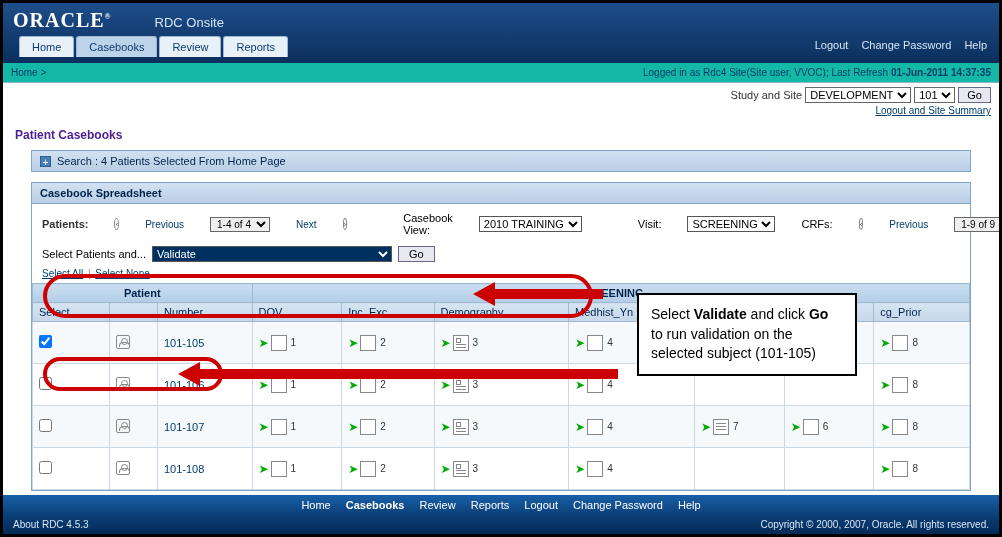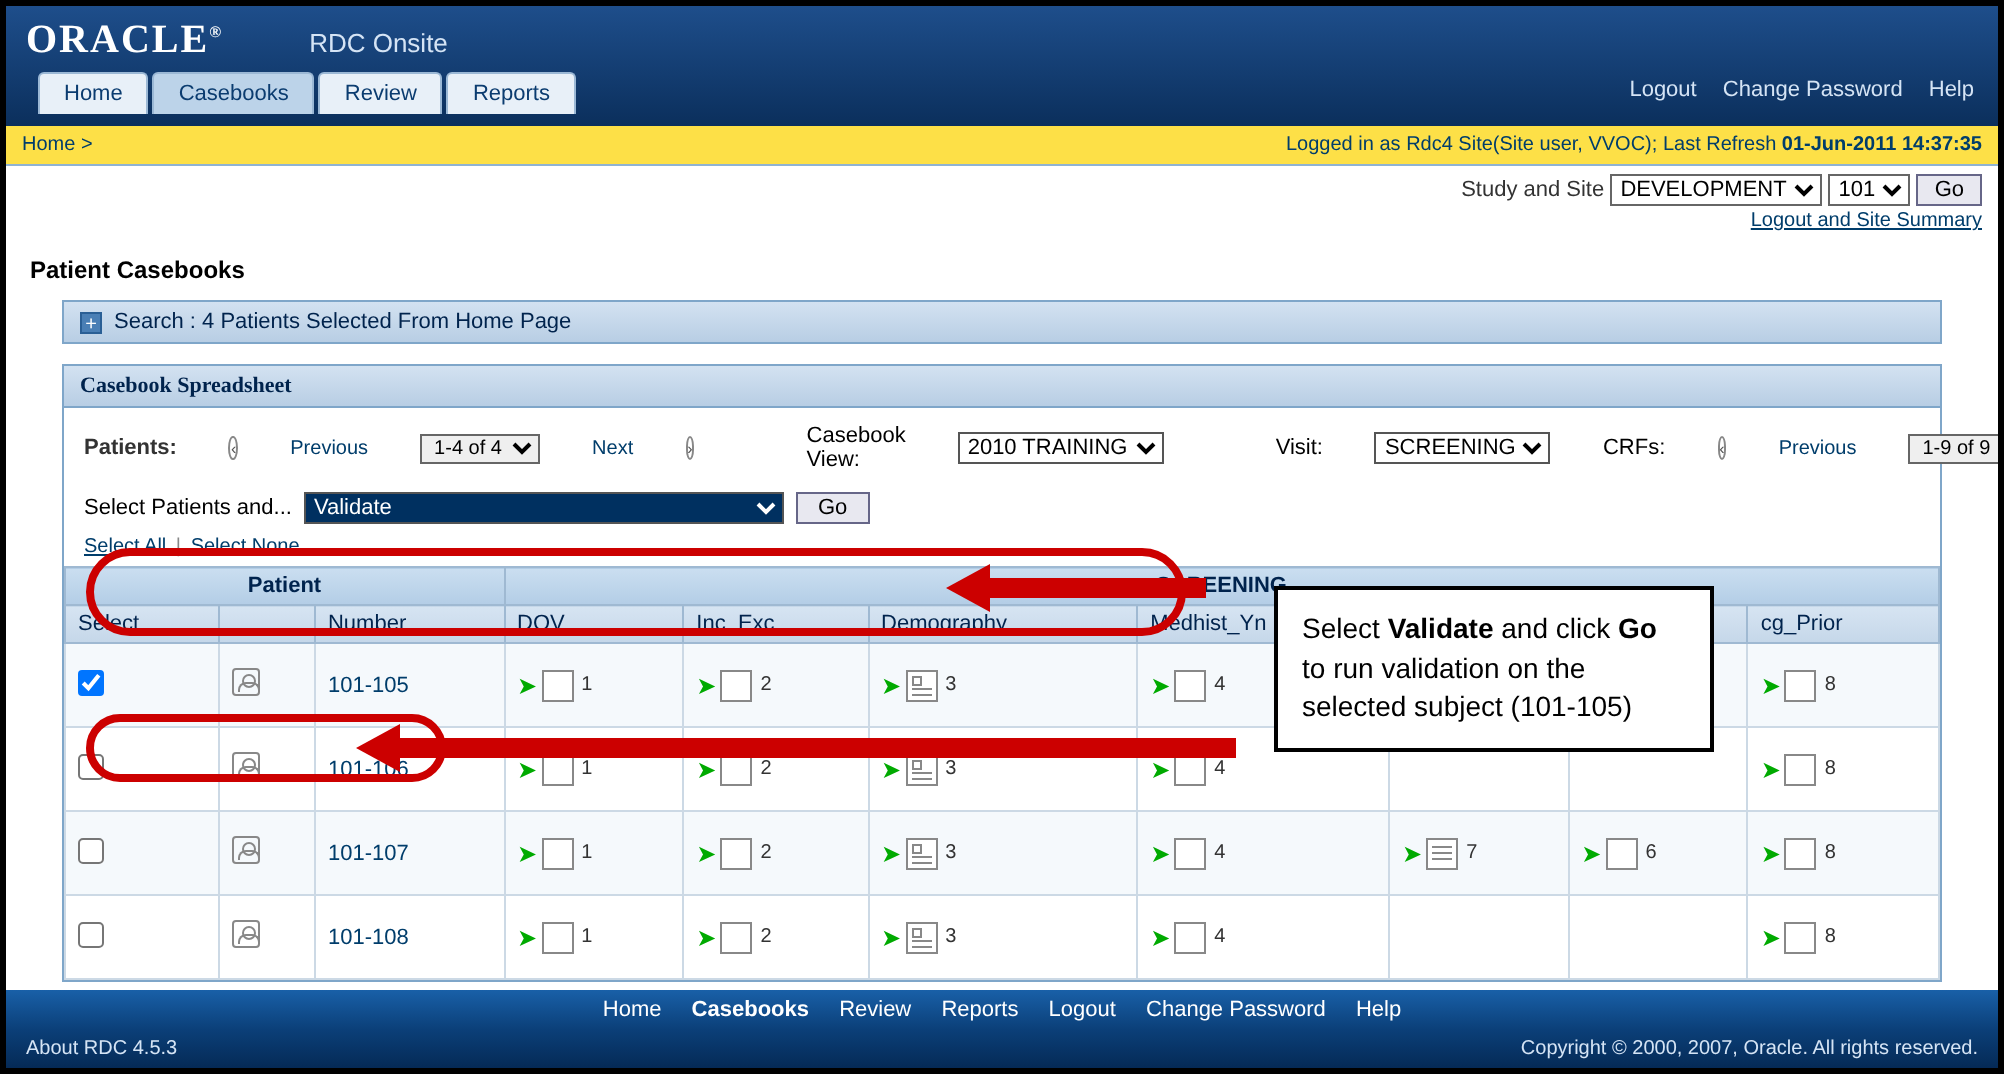--- a/index.html
+++ b/index.html
@@ -17,7 +17,7 @@
   .tab { background: #e8f0f8; color: #0b3c70; padding: 4px 12px; border-radius: 3px 3px 0 0; font-size: 11px; cursor: pointer; border: 1px solid #9bb8d5; border-bottom: none; }
   .tab.active { background: #bcd3e9; font-weight: normal; }
   
-  .subbar { background: #fde047; height: 20px; padding: 3px 8px; font-size: 10px; color: #003d6b; display: flex; justify-content: space-between; align-items: center; border-bottom: 1px solid #8fb3d3;}
+  .subbar { background: #14b8a6; height: 20px; padding: 3px 8px; font-size: 10px; color: #003d6b; display: flex; justify-content: space-between; align-items: center; border-bottom: 1px solid #8fb3d3;}
   .subbar a { color: #003d6b; text-decoration: none; }
   .login-info { color: #003d6b; }
   

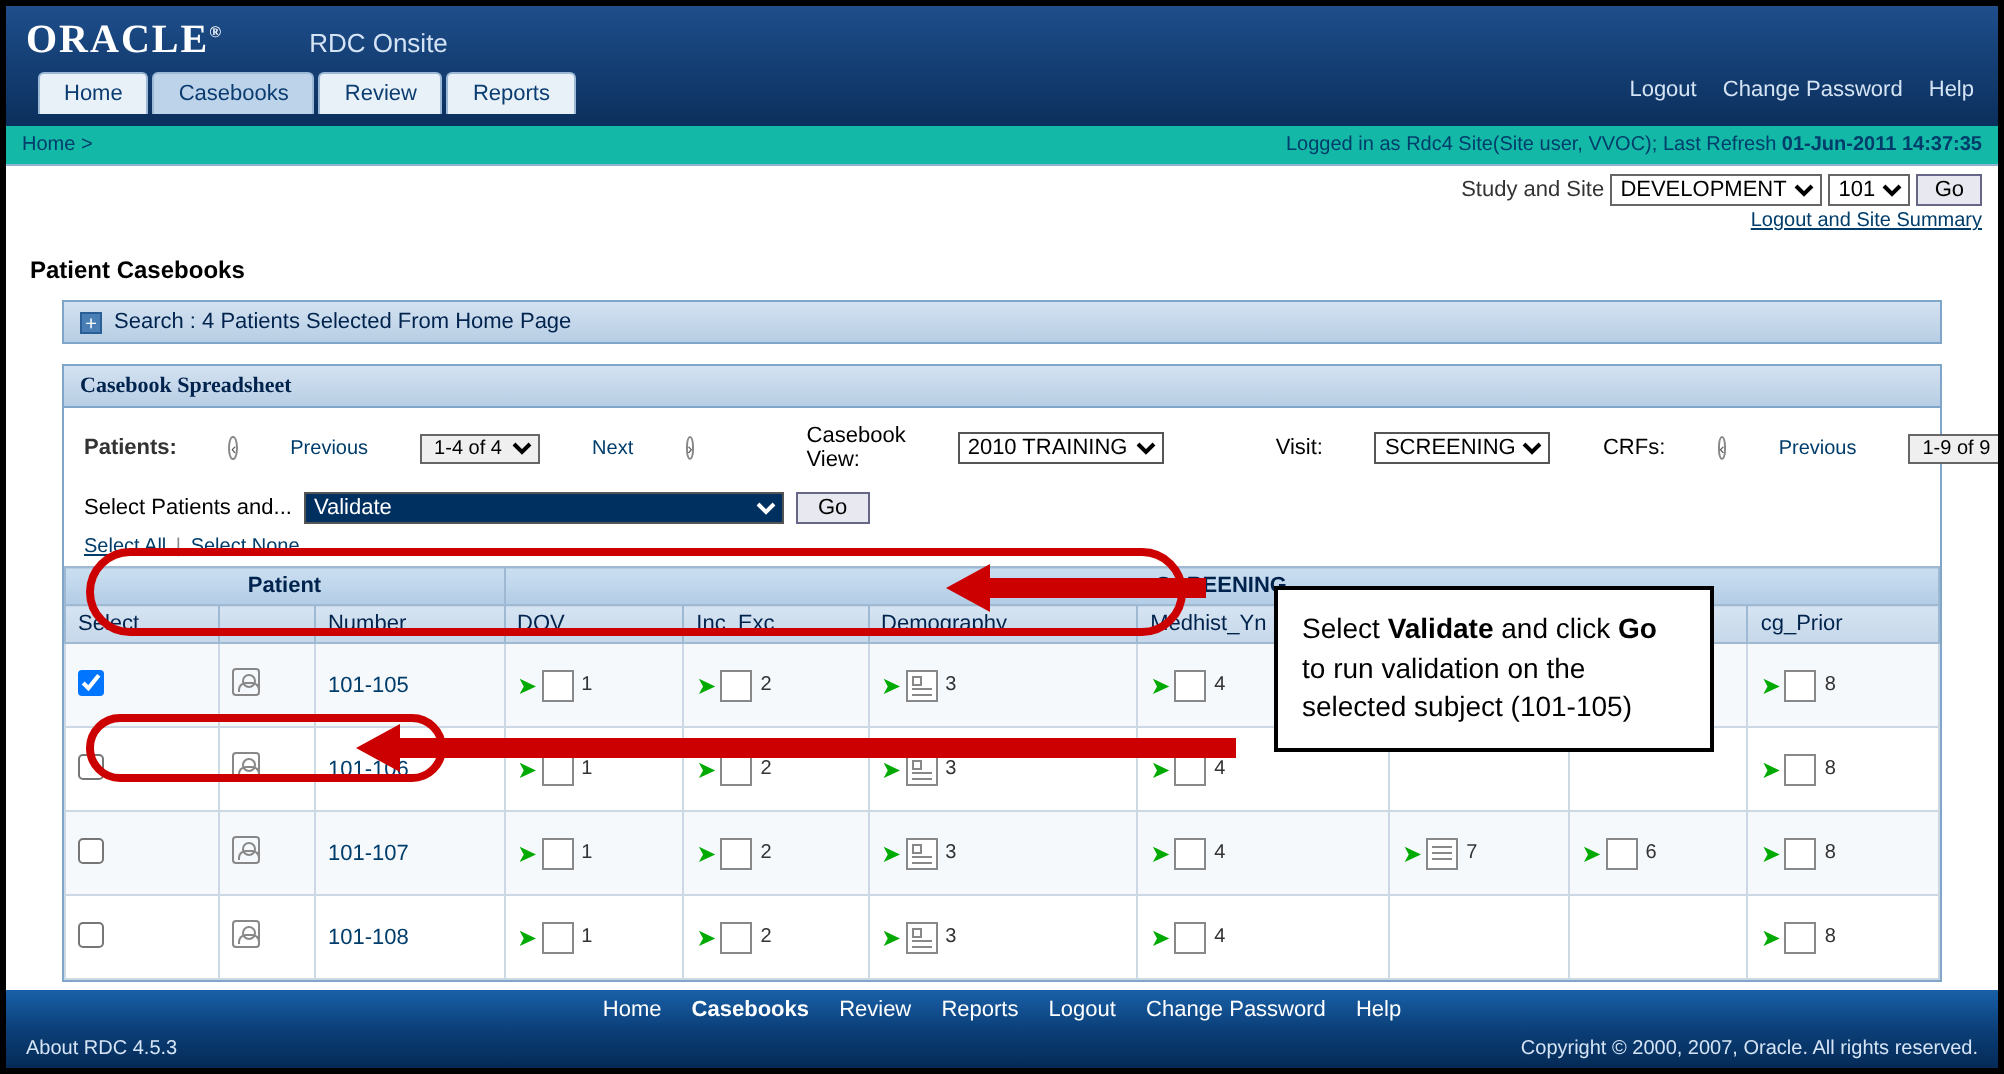--- a/index.html
+++ b/index.html
@@ -26,7 +26,7 @@
   .go-btn-small { border: 1px solid #668; background: #e8e8f0; padding: 1px 8px; font-size: 11px; cursor: pointer; }
   .study-link { display: block; color: #003d6b; text-decoration: underline; font-size: 10px; margin-top: 2px; cursor:pointer;}
   
-  .page-title { color: #000000; font-size: 12px; font-weight: bold; padding: 8px 12px; }
+  .page-title { color: #4c1d95; font-size: 12px; font-weight: bold; padding: 8px 12px; }
   
   .content-wrap { padding: 0 28px; }
   

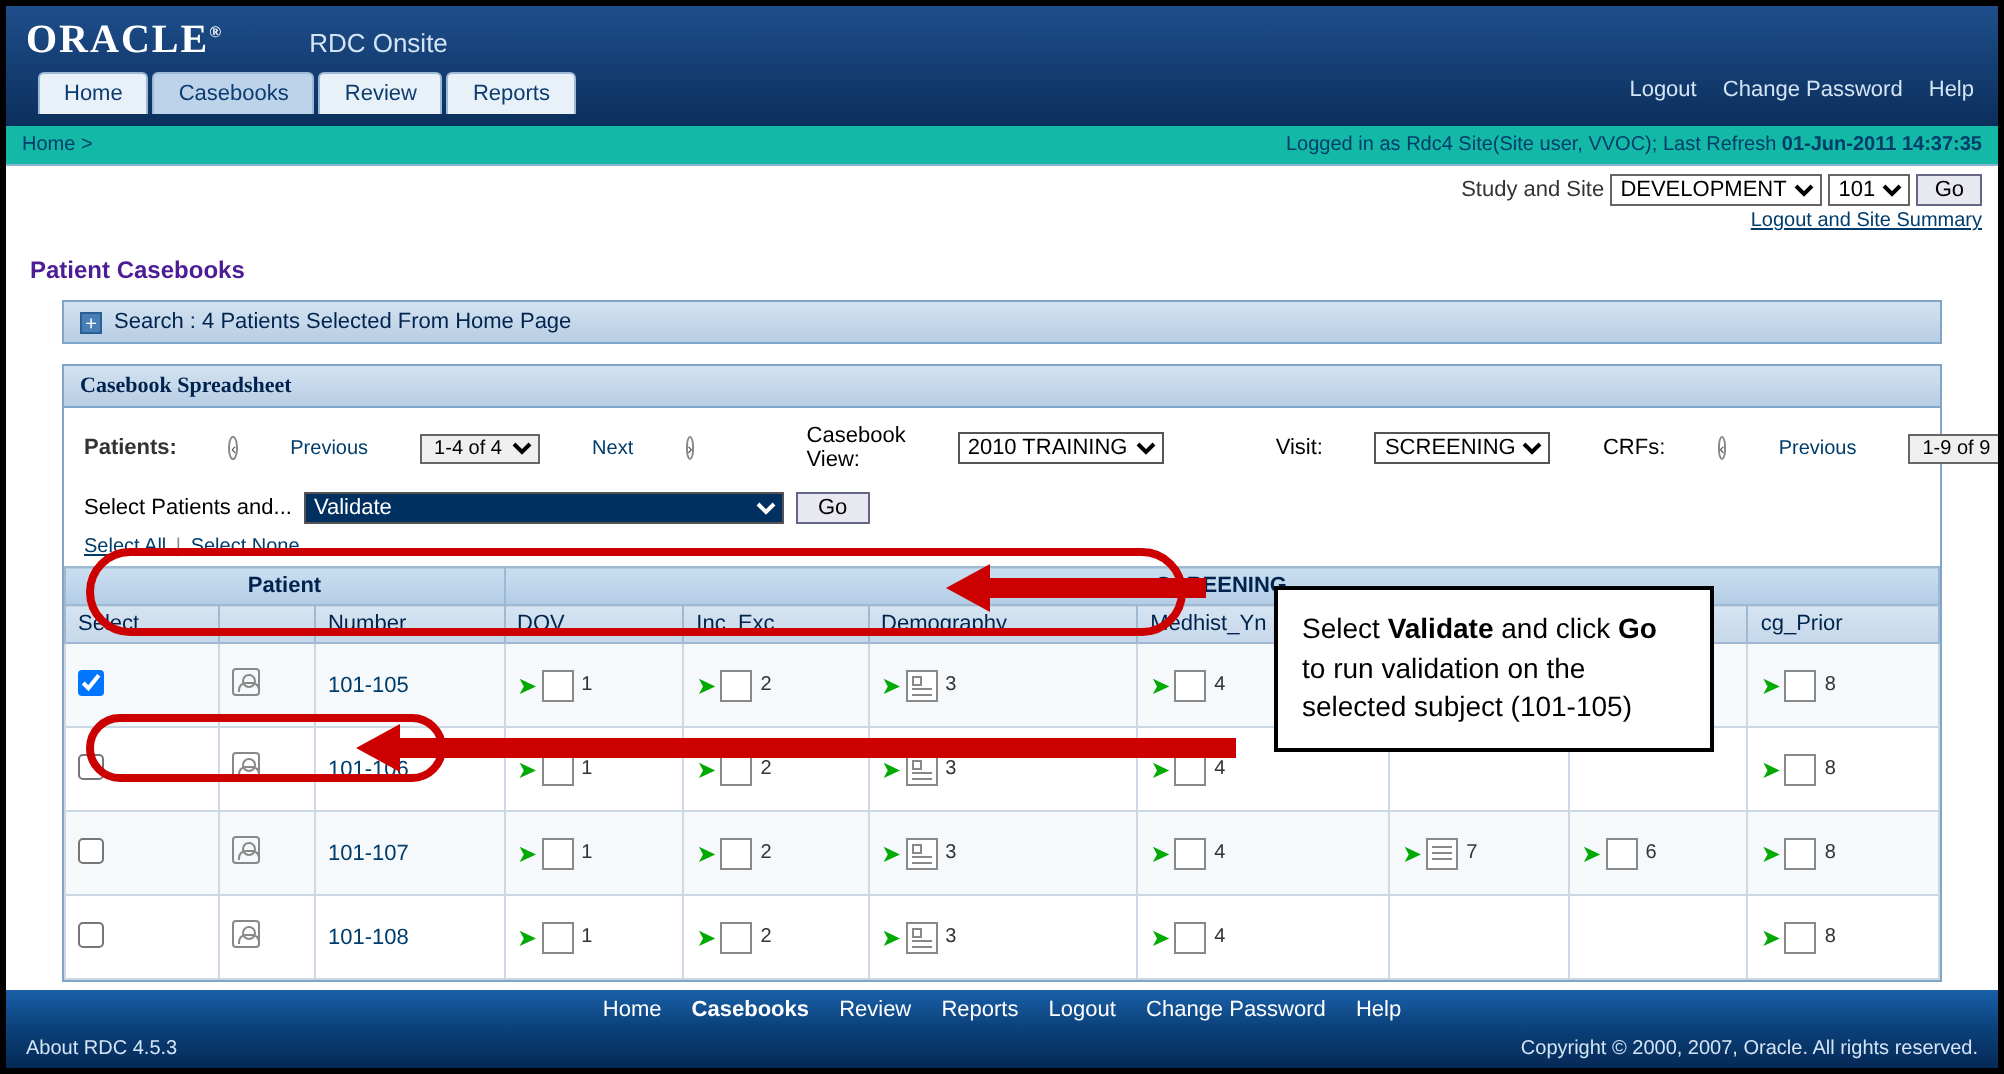--- a/index.html
+++ b/index.html
@@ -34,7 +34,7 @@
   .plus-icon { display:inline-block; width:11px; height:11px; background:#4a7fb5; color:#fff; text-align:center; line-height:11px; font-size:10px; border:1px solid #2a5f95;}
   
   .spreadsheet-box { border: 1px solid #7fa6c9; margin-top: 10px; background:#fff; }
-  .spreadsheet-header { background: linear-gradient(#d3e2f1, #b8cee4); border-bottom: 1px solid #7fa6c9; padding: 4px 8px; font-size: 11px; font-weight: bold; color: #00234d; font-family: Liberation Serif, serif; }
+  .spreadsheet-header { background: linear-gradient(#d3e2f1, #b8cee4); border-bottom: 1px solid #7fa6c9; padding: 4px 8px; font-size: 11px; font-weight: bold; color: #00234d; }
   
   .controls-row { padding: 8px 10px 4px; display: flex; align-items: center; gap: 26px; font-size: 11px; }
   .controls-row b { color: #333; }

